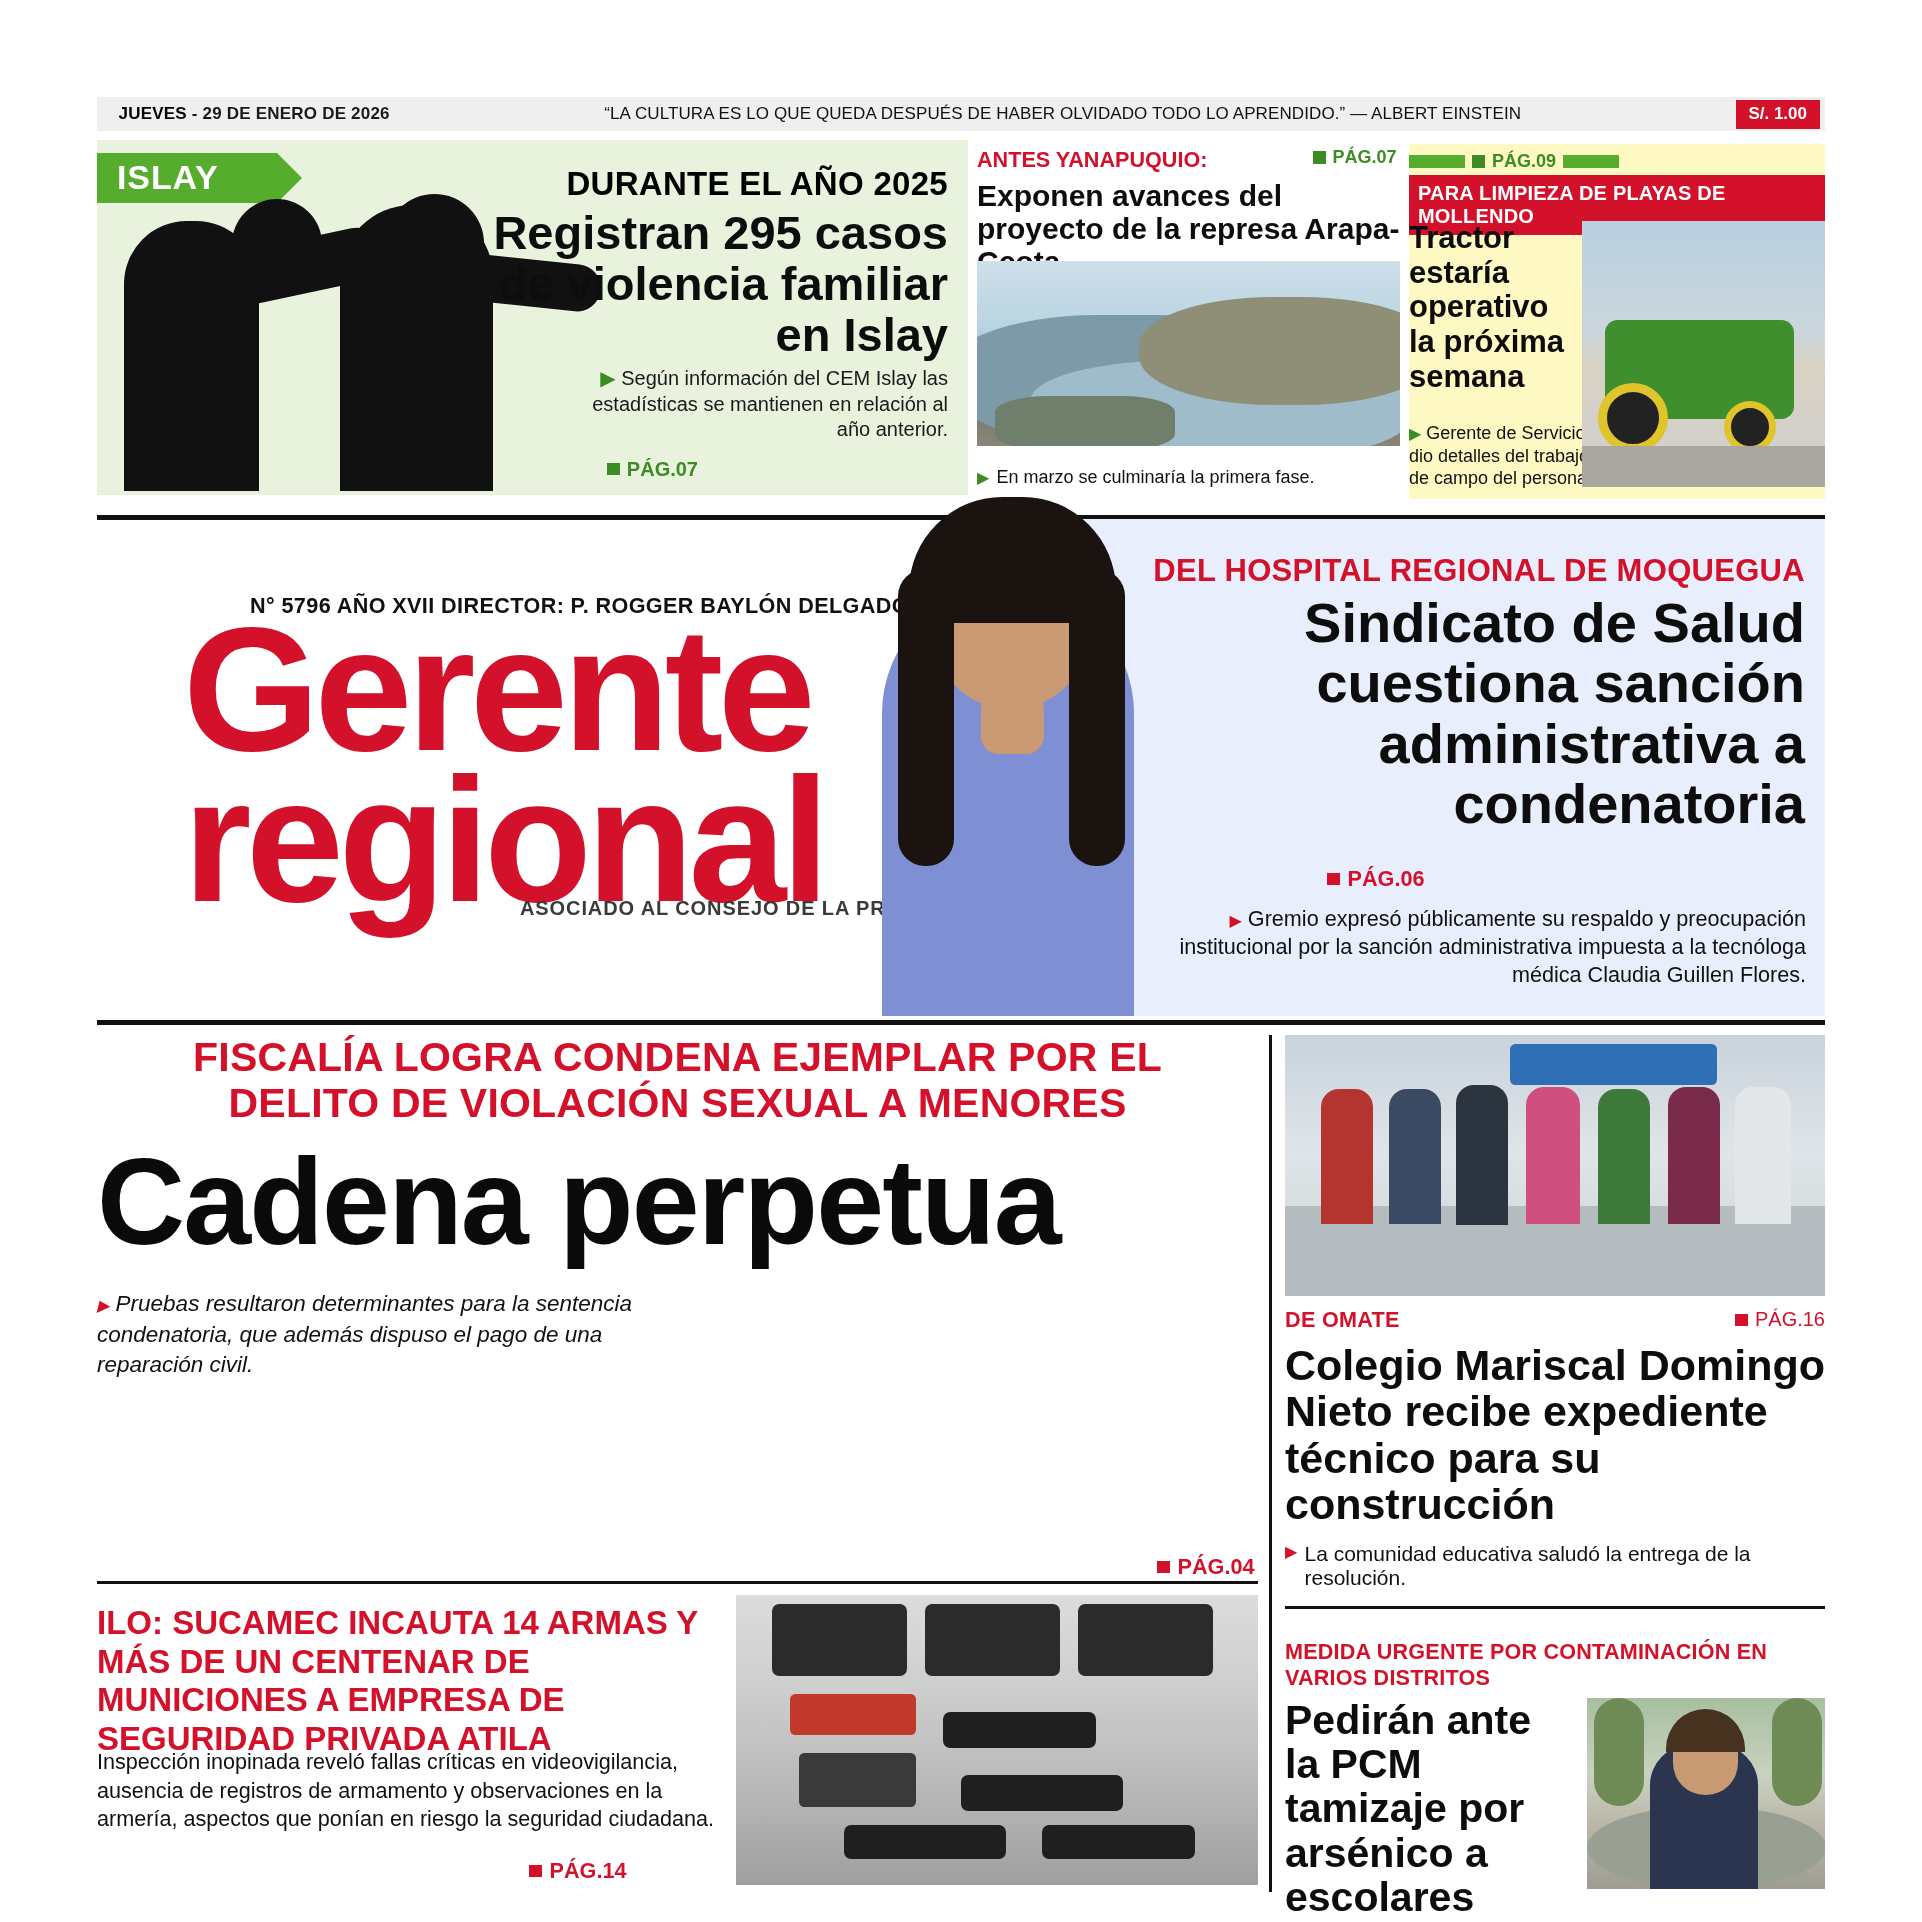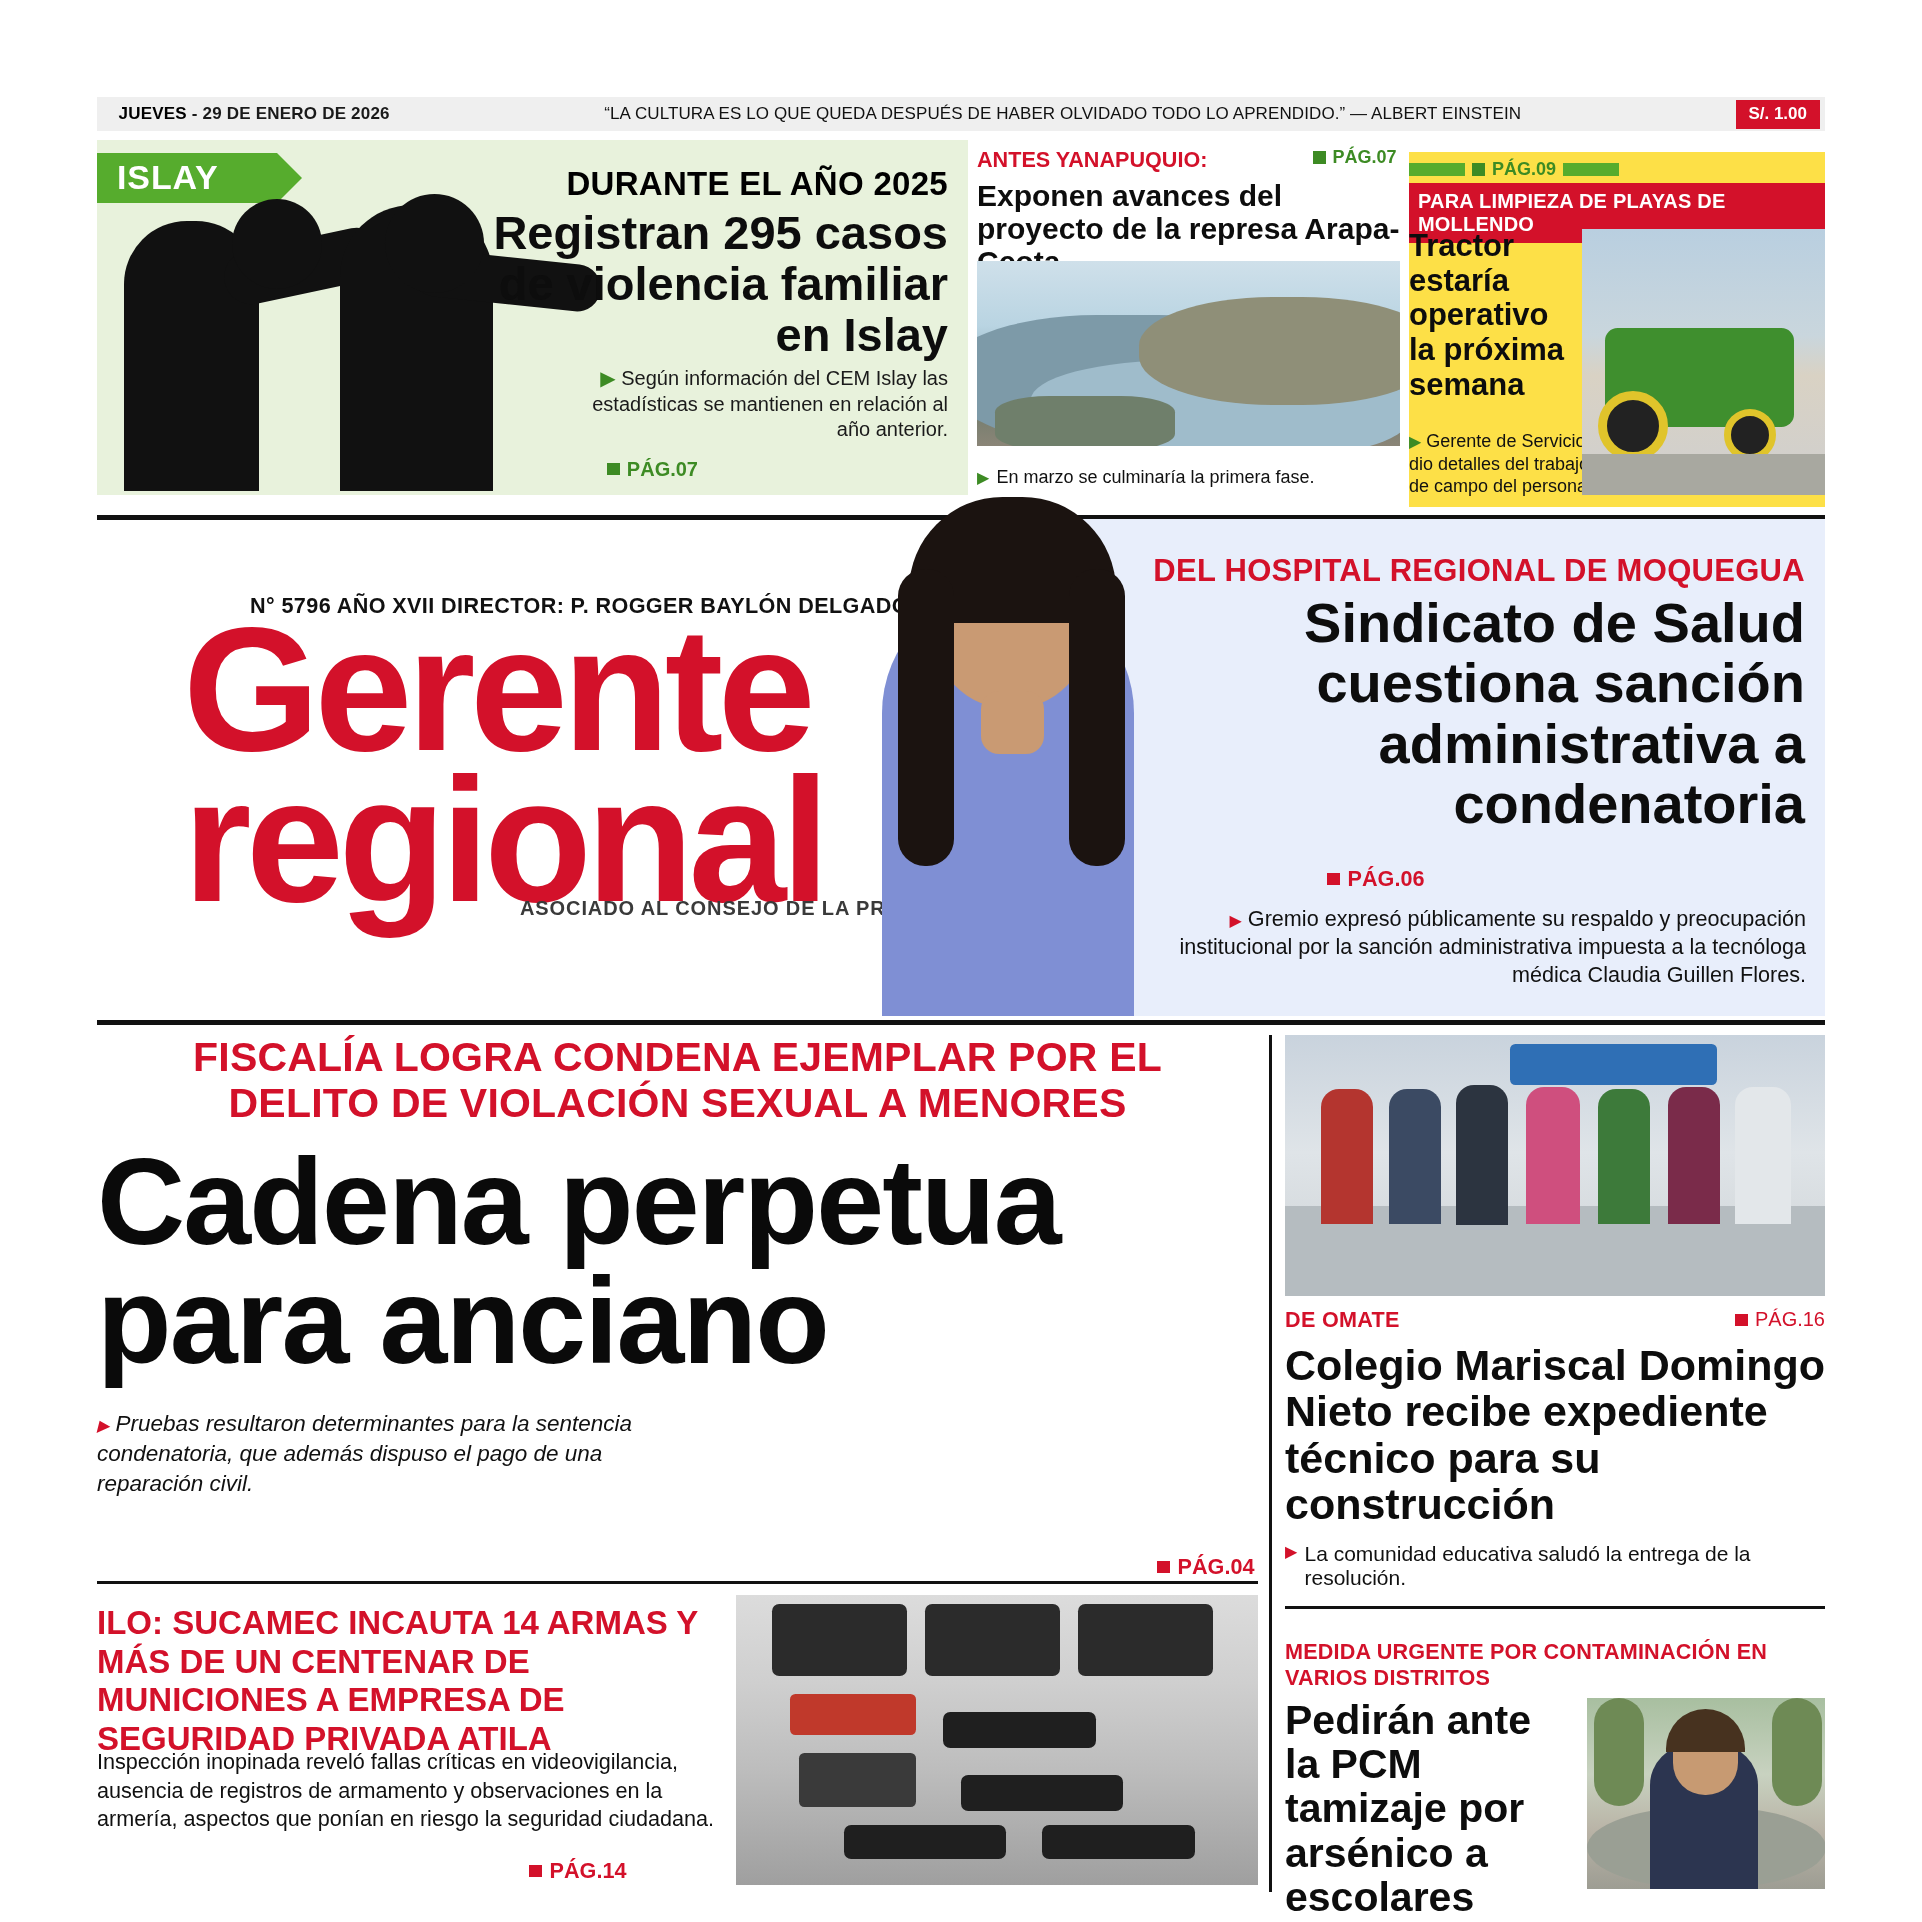--- a/index.html
+++ b/index.html
@@ -102,7 +102,7 @@
   .arrow-g { color: #3d8b24; font-size: 16px; }
   .arrow-r { color: #d3112a; font-size: 16px; }
 
-  .teaser3 { position: absolute; left: 1312px; top: 12px; width: 416px; height: 355px; background: #fde047; }
+  .teaser3 { position: absolute; left: 1312px; top: 4px; width: 416px; height: 355px; background: #fef9c3; }
   .t3-tags { position: absolute; left: 0; top: 7.2px; display: flex; align-items: center; gap: 7.2px; }
   .t3-tags .bar { width: 56px; height: 12.6px; background: #56ac2d; }
   .t3-tags .pag { font-size: 18px; font-weight: bold; color: #3d8b24; }

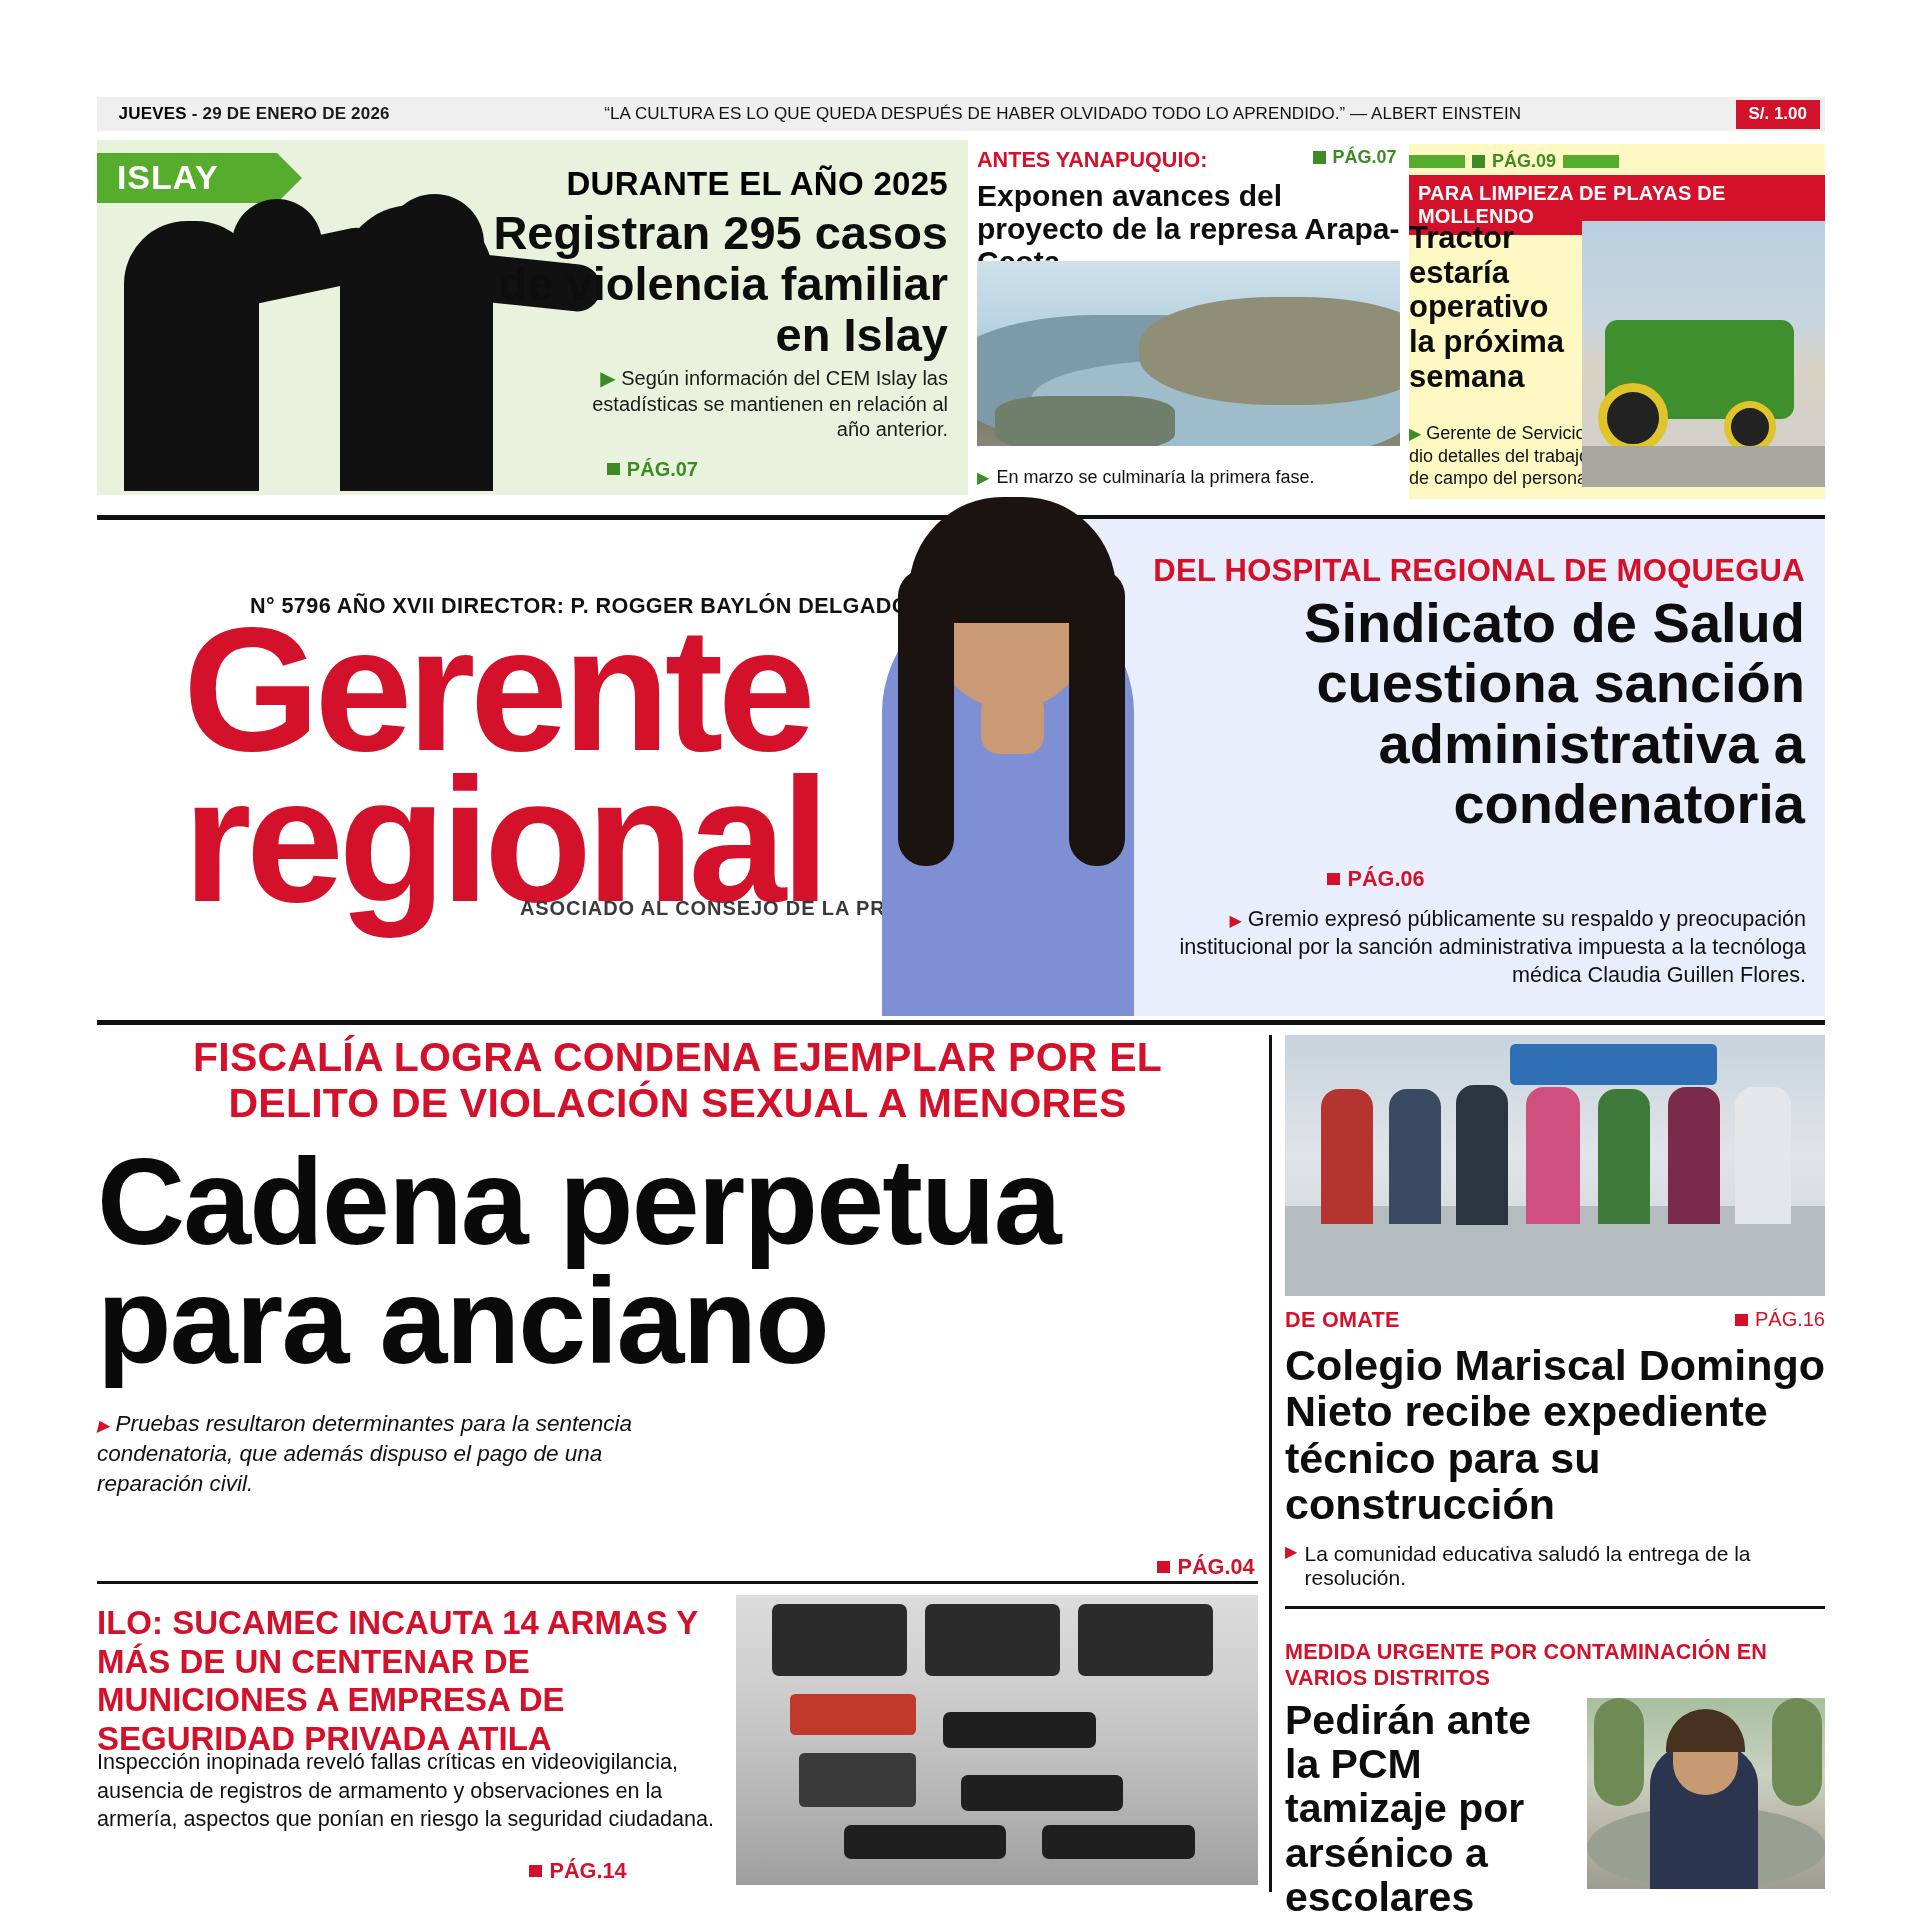--- a/index.html
+++ b/index.html
@@ -361,7 +361,6 @@
     <div class="ml-kicker">FISCALÍA LOGRA CONDENA EJEMPLAR POR EL DELITO DE VIOLACIÓN SEXUAL A MENORES</div>
     <div class="ml-head">
       <div>Cadena perpetua</div>
-      <div>para anciano</div>
     </div>
     <div class="ml-bullets">
       <div class="ml-bullet">

